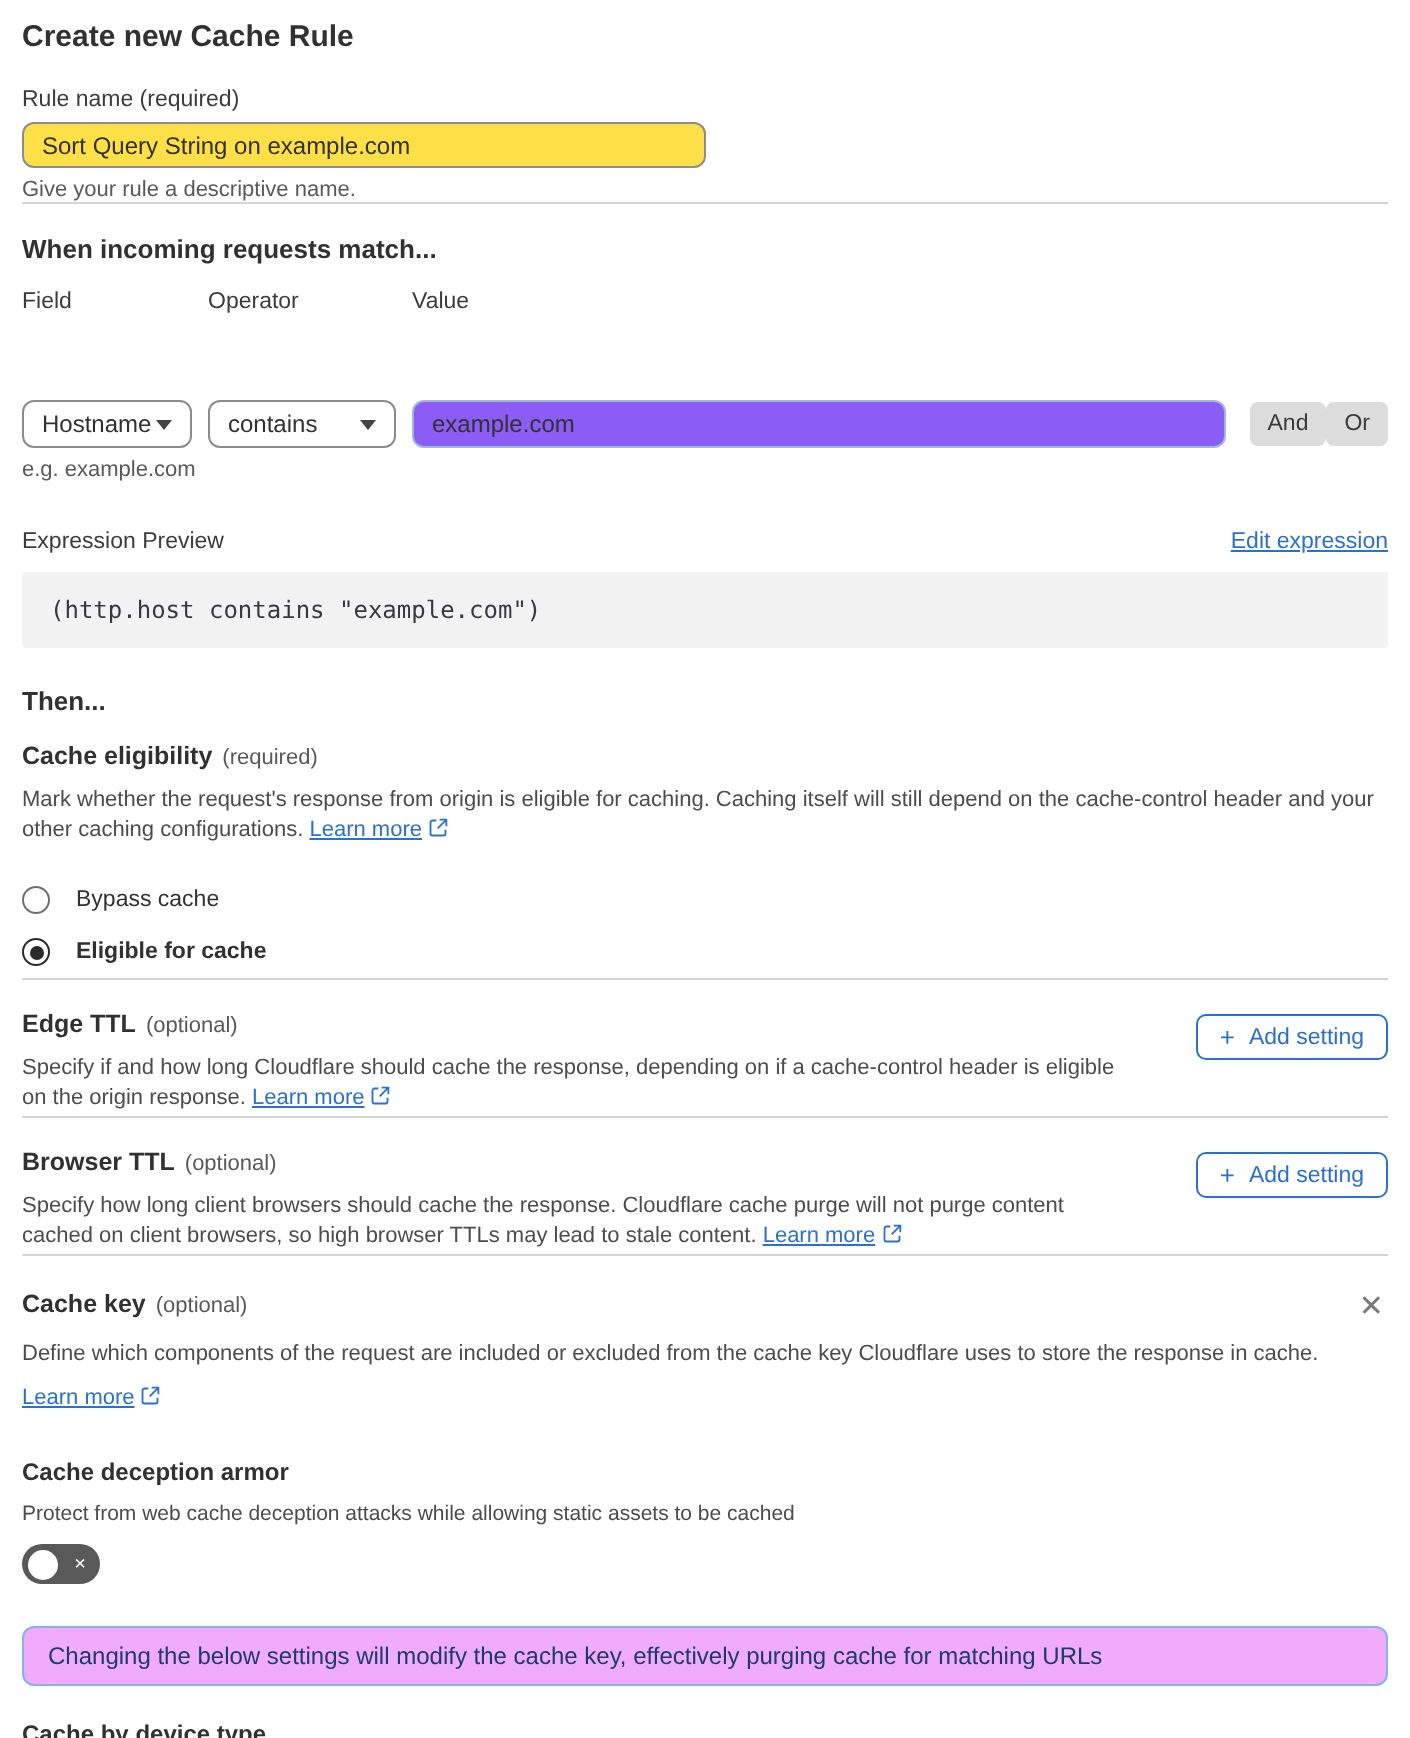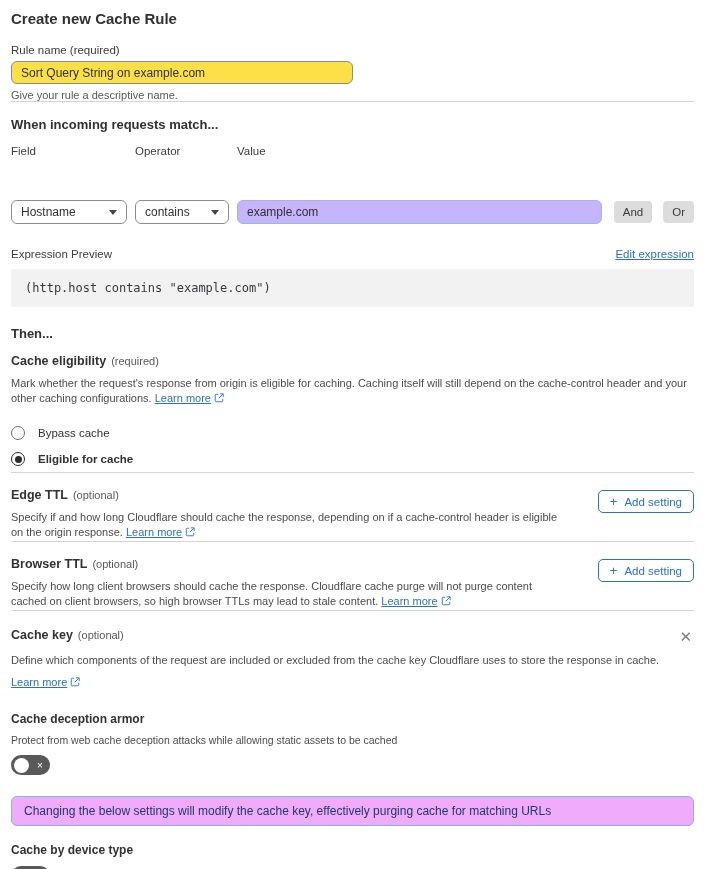--- a/index.html
+++ b/index.html
@@ -40,7 +40,7 @@
     border: 1px solid #8c8c8c; border-radius: 6px; background: #fff;
     height: 24px; padding: 0 9px; font-size: 12px; cursor: pointer;
   }
-  .select-field { width: 116px; }
+  .select-field { width: 85px; }
   .select-operator { width: 94px; }
   .caret { width: 0; height: 0; border-left: 4px solid transparent;
     border-right: 4px solid transparent; border-top: 5px solid #444; }

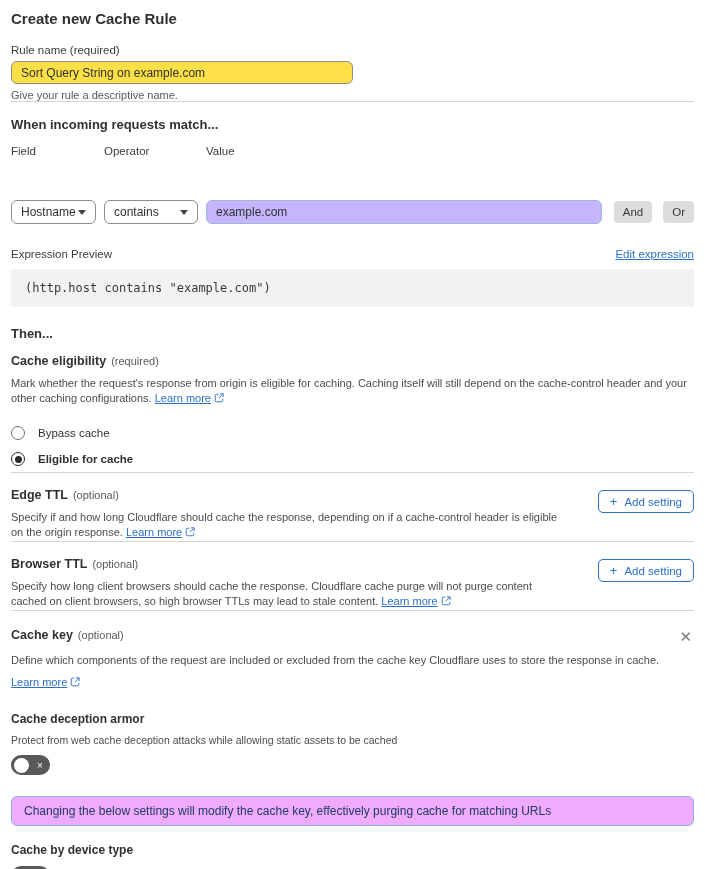--- a/index.html
+++ b/index.html
@@ -47,7 +47,7 @@
   .value-col { flex: 1; }
   .value-input {
     width: 100%; height: 24px;
-    background: #c4b5fd; border: 1px solid #9fb7d8;
+    background: #8b5cf6; border: 1px solid #9fb7d8;
   }
   .andor { display: flex; gap: 11px; margin-left: 4px; padding-bottom: 1px; }
   .andor-btn {

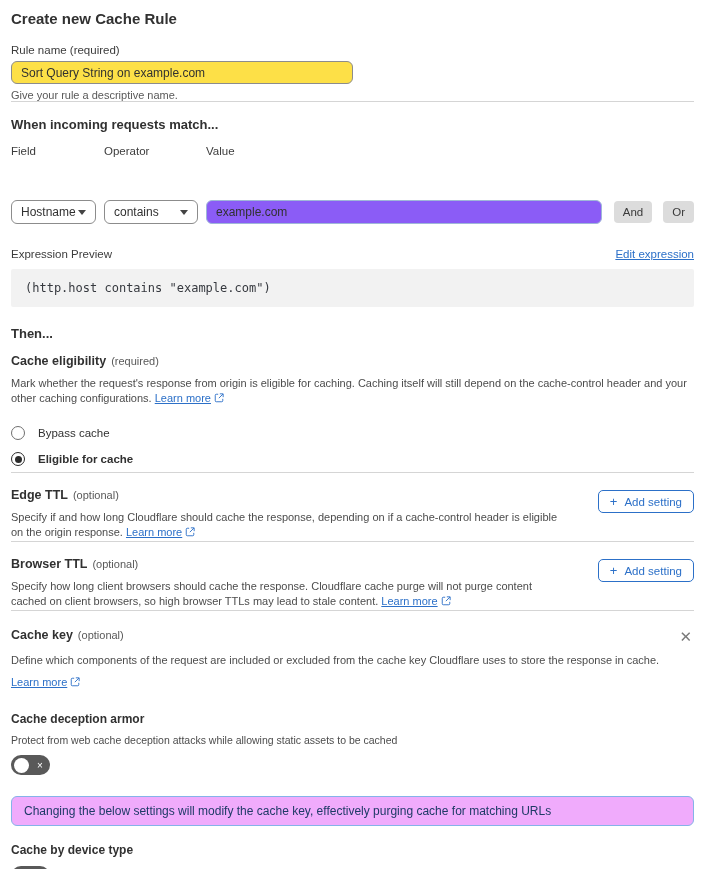--- a/index.html
+++ b/index.html
@@ -49,7 +49,7 @@
     width: 100%; height: 24px;
     background: #8b5cf6; border: 1px solid #9fb7d8;
   }
-  .andor { display: flex; gap: 11px; margin-left: 4px; padding-bottom: 1px; }
+  .andor { display: flex; margin-left: 4px; padding-bottom: 1px; }
   .andor-btn {
     font-family: inherit; font-size: 11.5px; color: #3a3a3a;
     background: #dcdcdc; border: none; border-radius: 4px;

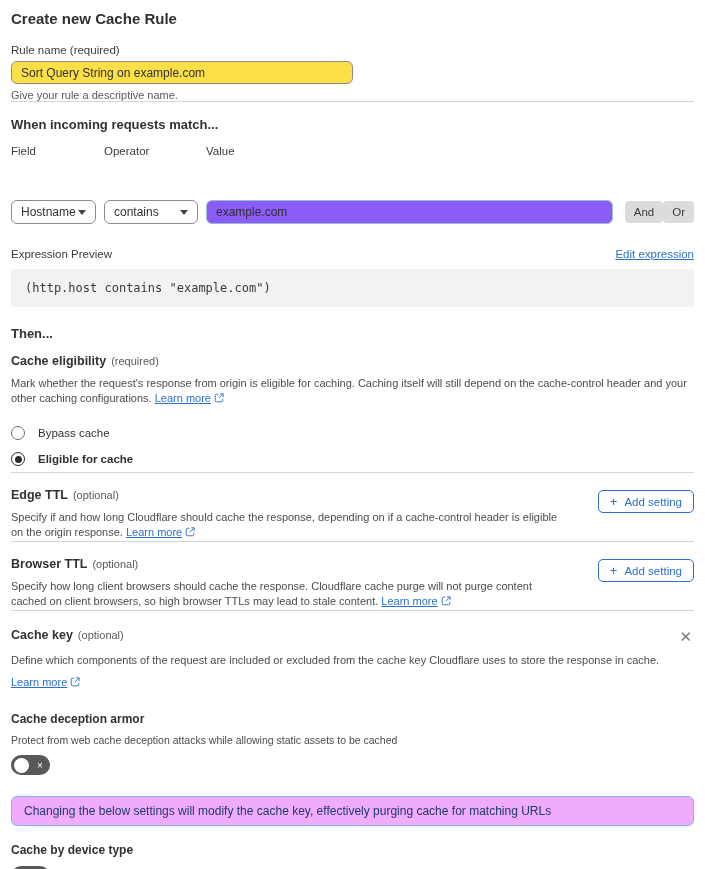--- a/index.html
+++ b/index.html
@@ -159,6 +159,7 @@
       <button class="andor-btn">Or</button>
     </div>
   </div>
+  <div class="helper-text">e.g. example.com</div>
 
   <div class="expr-row">
     <span class="expr-label">Expression Preview</span>

